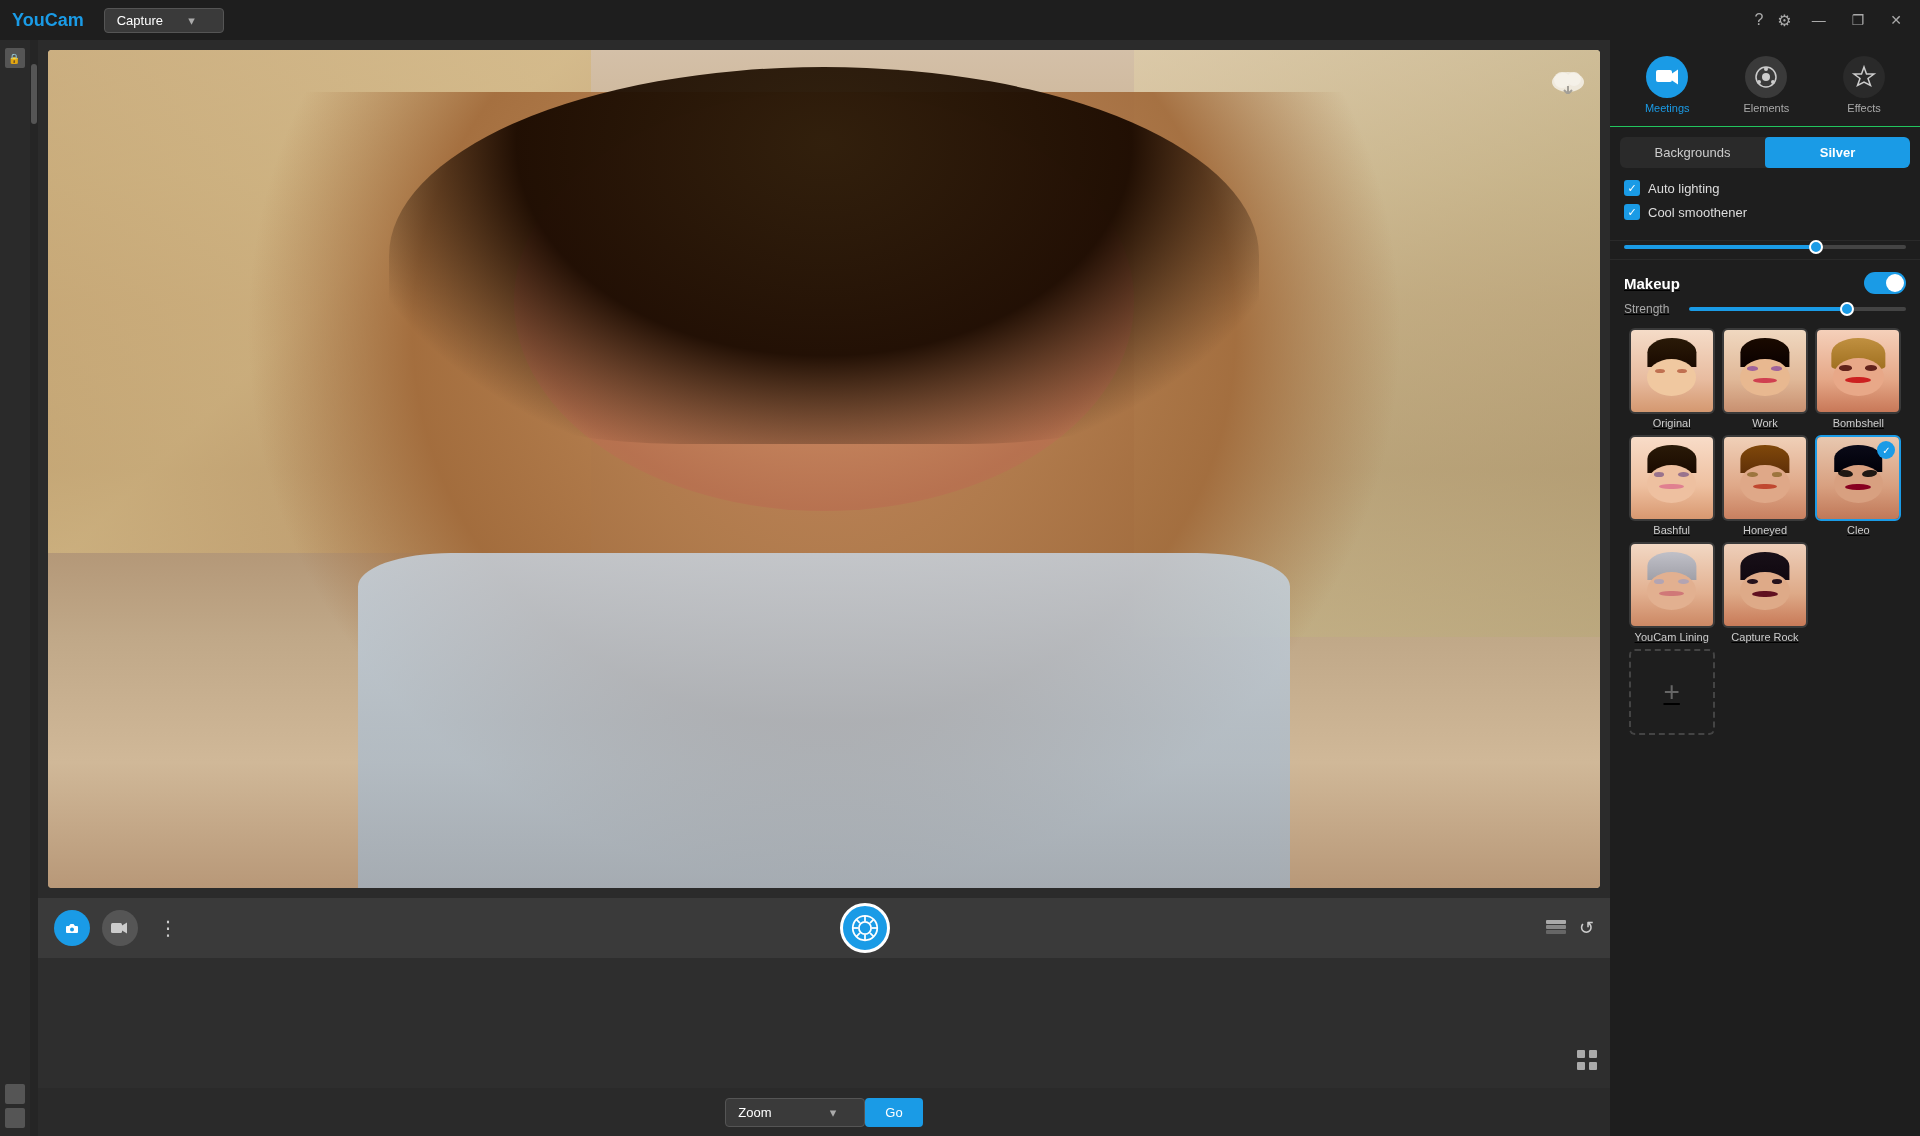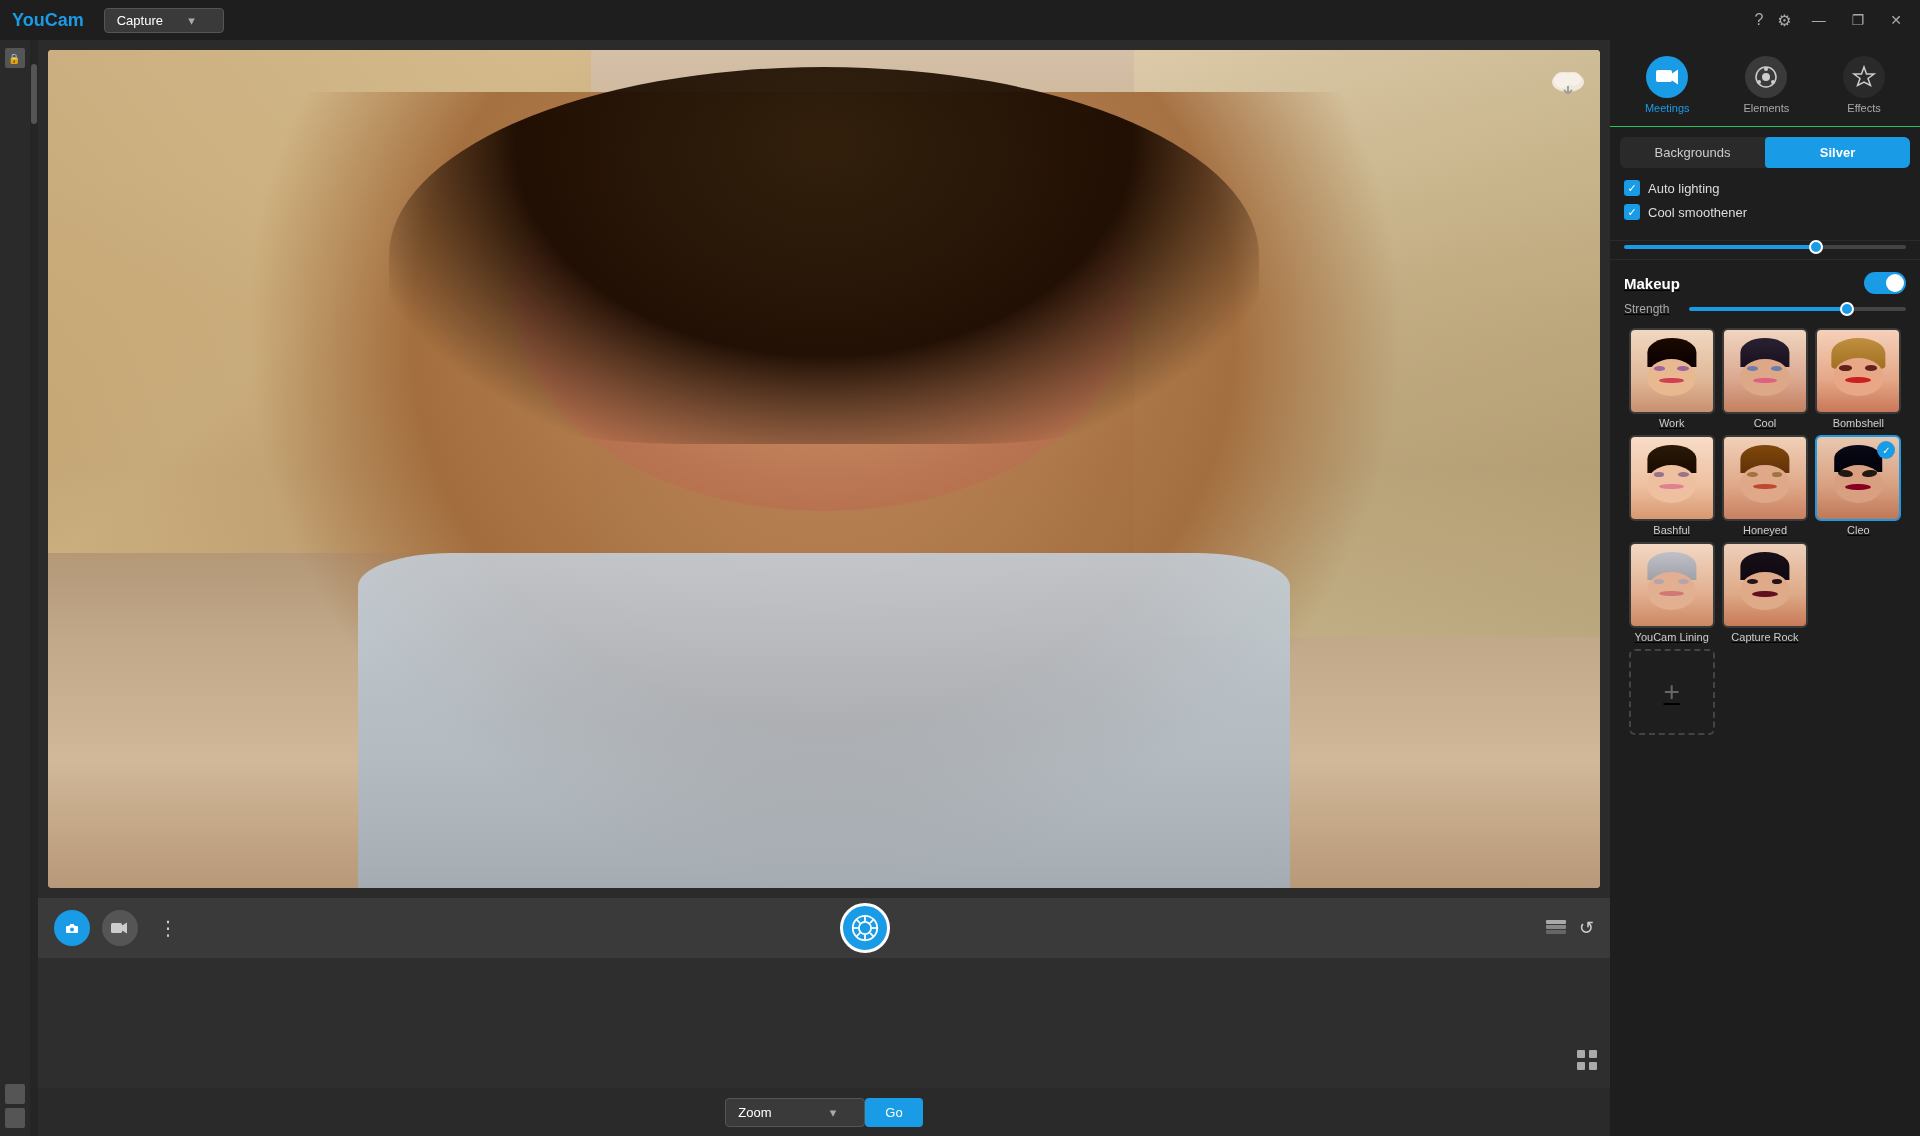--- a/index.html
+++ b/index.html
@@ -775,6 +775,17 @@
 
         <div class="makeup-grid">
 
+          <div class="makeup-item">
+            <div class="makeup-thumb">
+              <div class="face-art" style="background:linear-gradient(to bottom, #f5dcc8 0%, #e8bca0 60%, #d49870 100%);">
+                <div style="position:absolute;top:10%;left:50%;transform:translateX(-50%);width:60%;height:35%;background:linear-gradient(180deg,#2a1a08 0%,#1a0a00 100%);border-radius:50% 50% 0 0;"></div>
+                <div style="position:absolute;top:35%;left:20%;width:60%;height:45%;background:#f0c8a0;border-radius:50%;"></div>
+                <div style="position:absolute;top:48%;left:30%;width:12%;height:5%;background:#c07050;border-radius:50%;"></div>
+                <div style="position:absolute;top:48%;left:57%;width:12%;height:5%;background:#c07050;border-radius:50%;"></div>
+              </div>
+            </div>
+            <span class="makeup-label">Original</span>
+          </div>
 
           <div class="makeup-item">
             <div class="makeup-thumb">

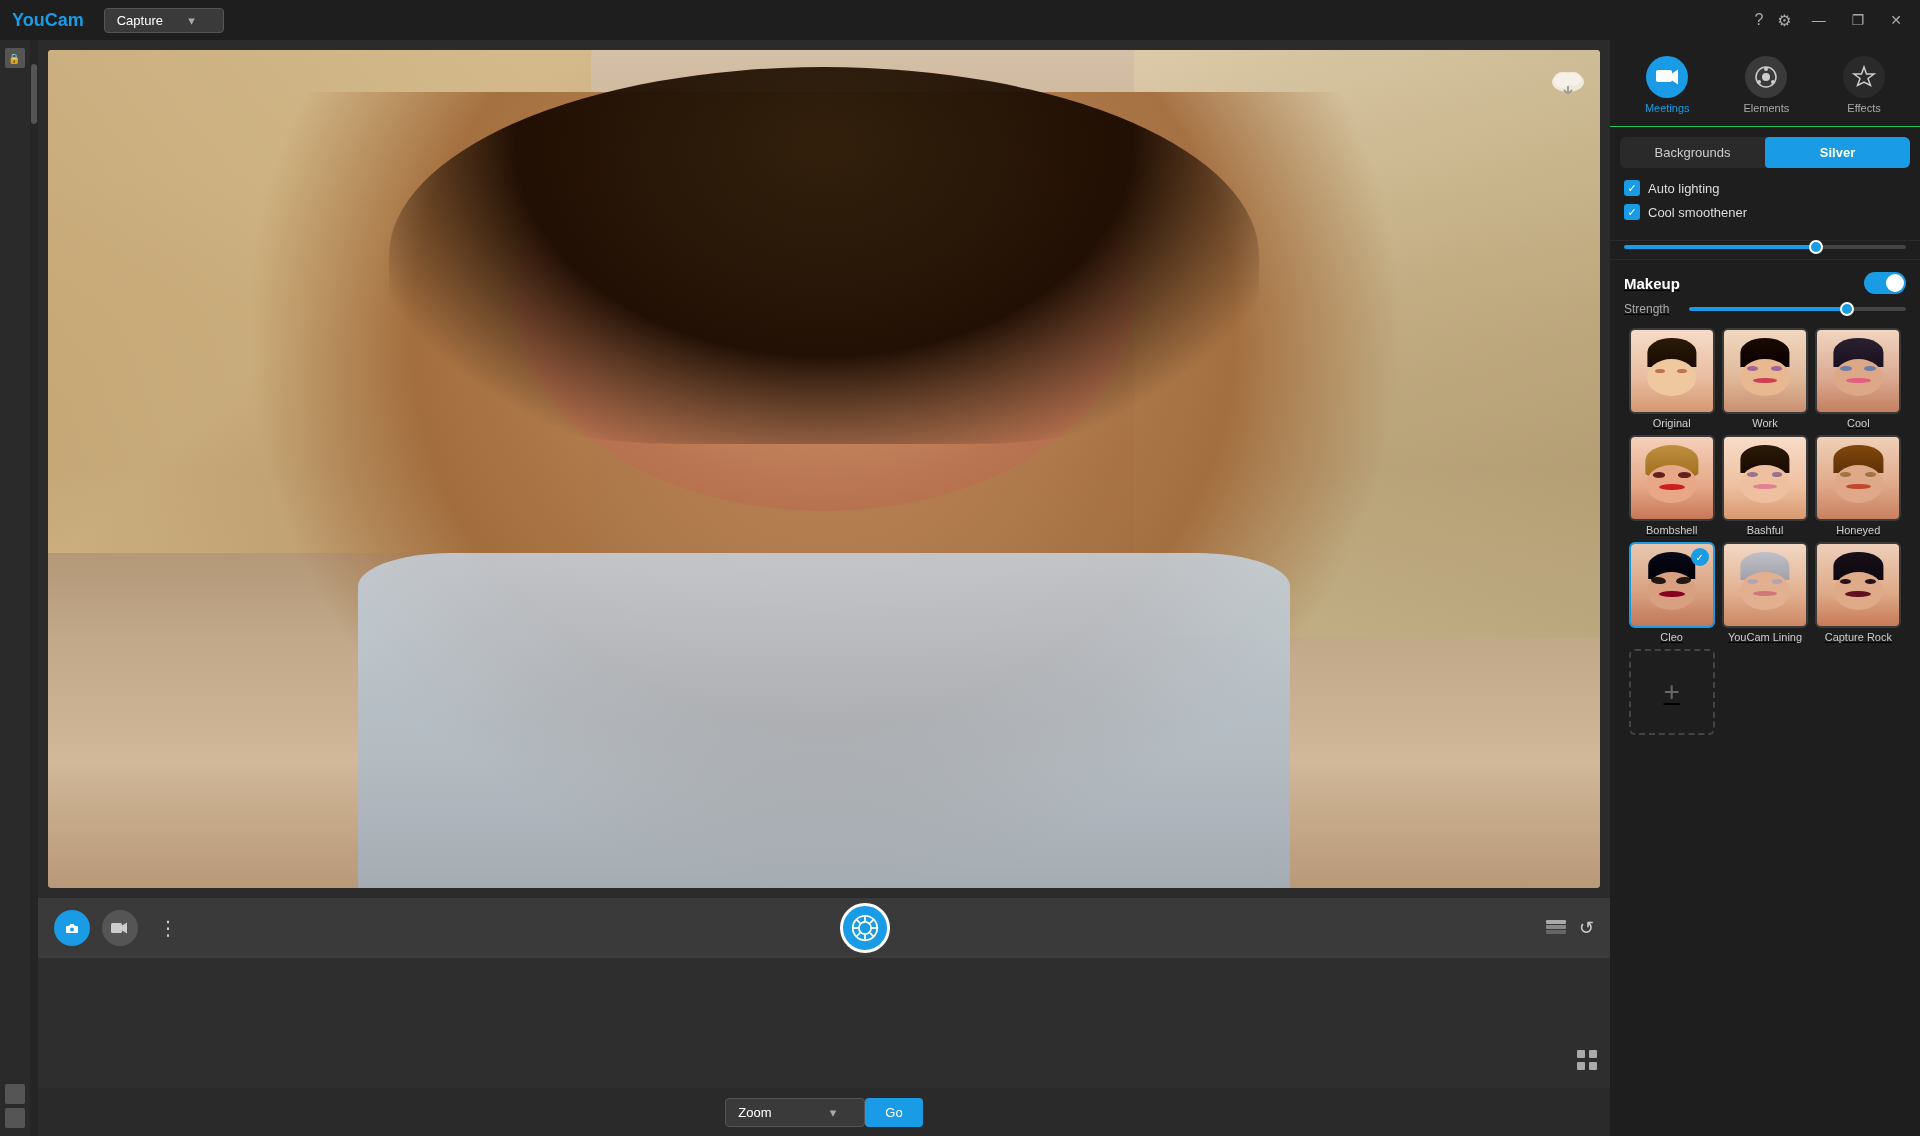--- a/index.html
+++ b/index.html
@@ -800,18 +800,6 @@
             <span class="makeup-label">Work</span>
           </div>
 
-          <div class="makeup-item">
-            <div class="makeup-thumb cool-look">
-              <div class="face-art cool-look">
-                <div style="position:absolute;top:10%;left:50%;transform:translateX(-50%);width:60%;height:35%;background:linear-gradient(180deg,#2a2030 0%,#181020 100%);border-radius:50% 50% 0 0;"></div>
-                <div style="position:absolute;top:35%;left:20%;width:60%;height:45%;background:#dca888;border-radius:50%;"></div>
-                <div style="position:absolute;top:44%;left:28%;width:14%;height:6%;background:#2060c0;border-radius:50%;opacity:0.6;"></div>
-                <div style="position:absolute;top:44%;left:57%;width:14%;height:6%;background:#2060c0;border-radius:50%;opacity:0.6;"></div>
-                <div style="position:absolute;top:58%;left:35%;width:30%;height:7%;background:#e06080;border-radius:50%;"></div>
-              </div>
-            </div>
-            <span class="makeup-label">Cool</span>
-          </div>
 
           <div class="makeup-item">
             <div class="makeup-thumb">

